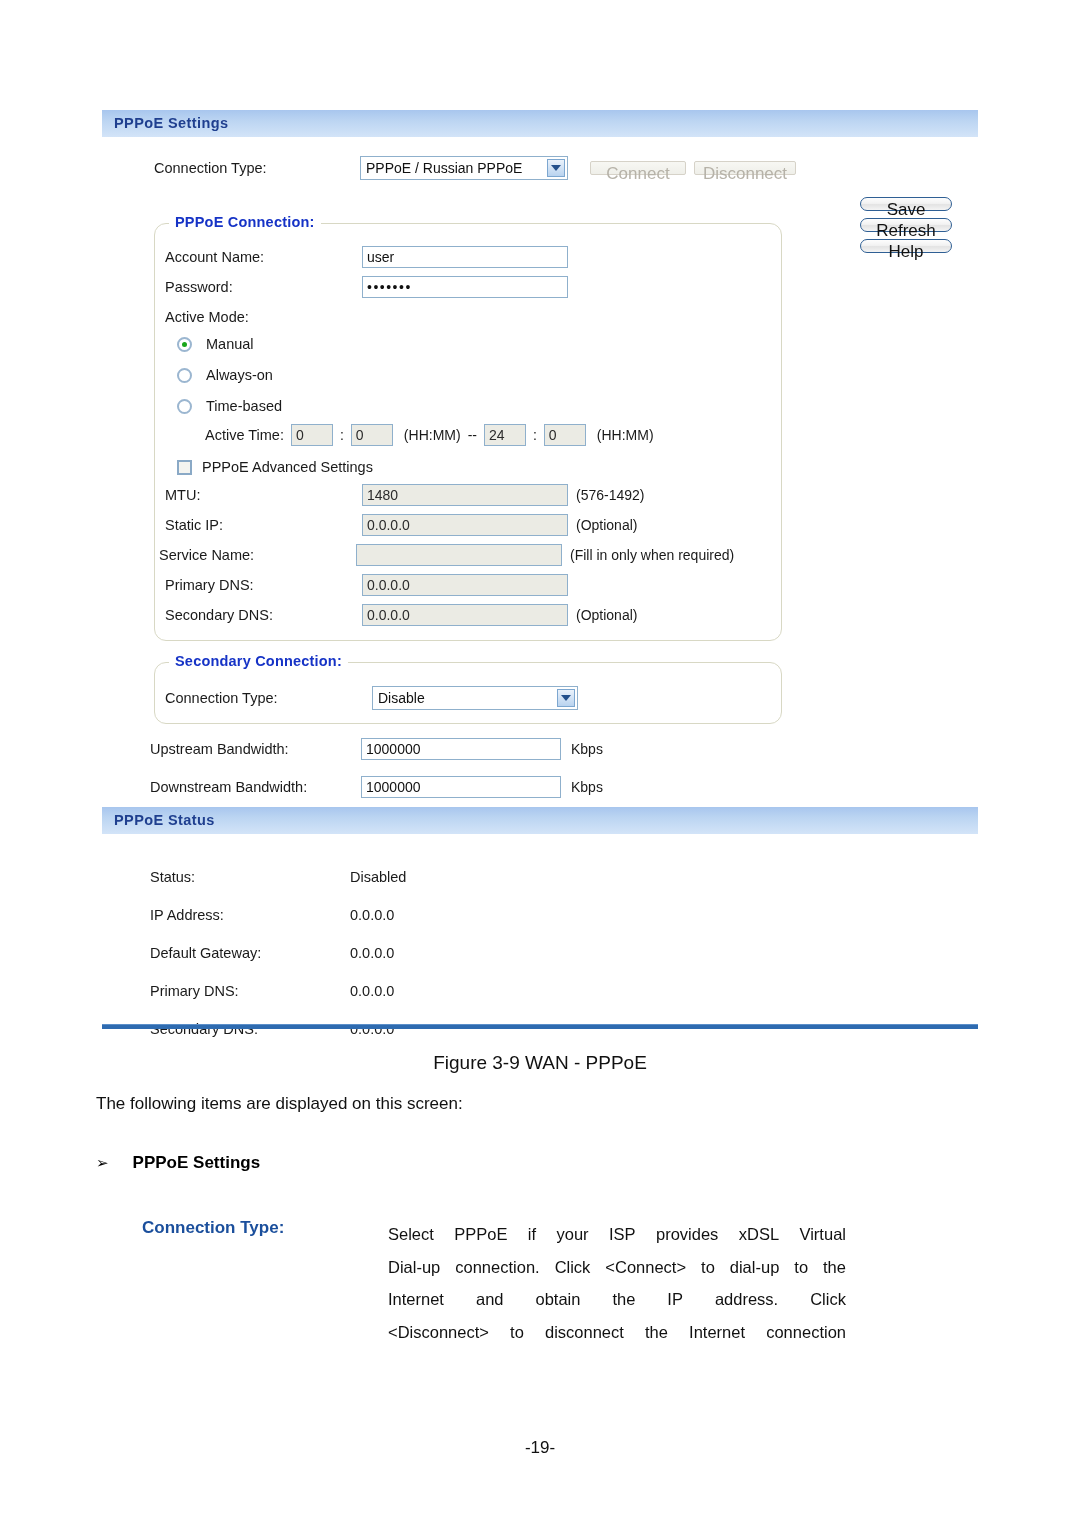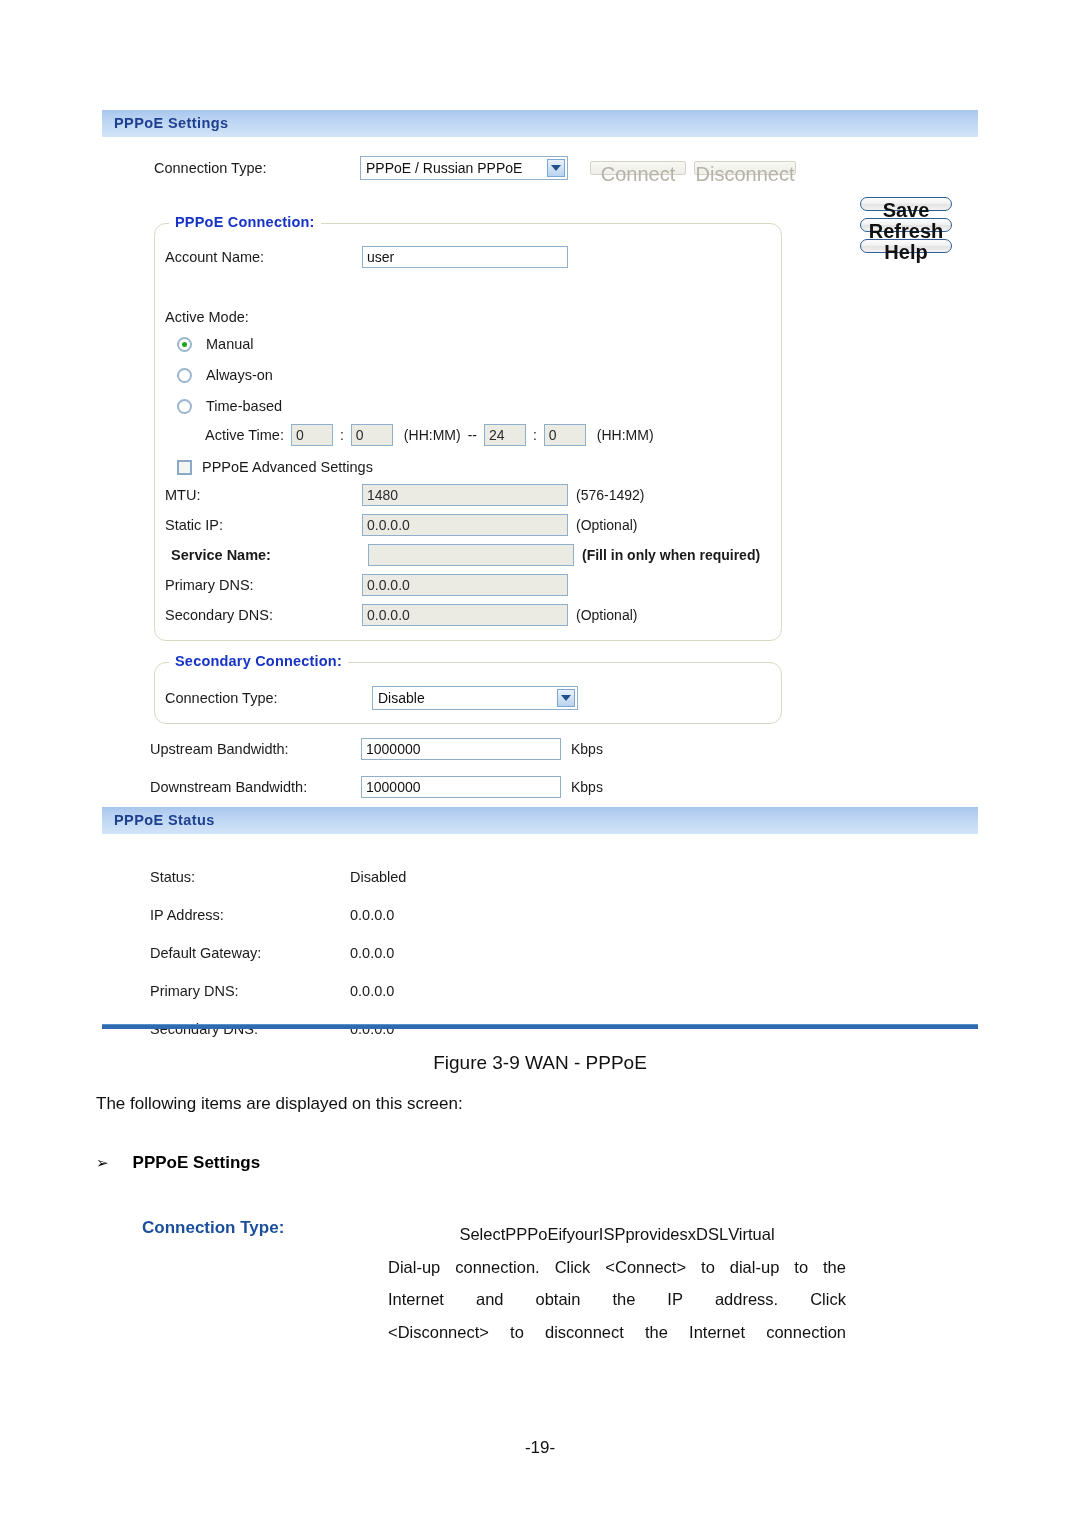--- a/index.html
+++ b/index.html
@@ -109,7 +109,7 @@
     box-sizing: border-box;
     border: 1px solid #4d6f94;
     background: linear-gradient(to bottom, #fdfdfd 0%, #f2f2f2 45%, #e3e3e3 55%, #f4f4f4 100%);
-    font-size: 20px;
+    font-size: 17px;
     color: #111;
     text-align: center;
     line-height: 24px;

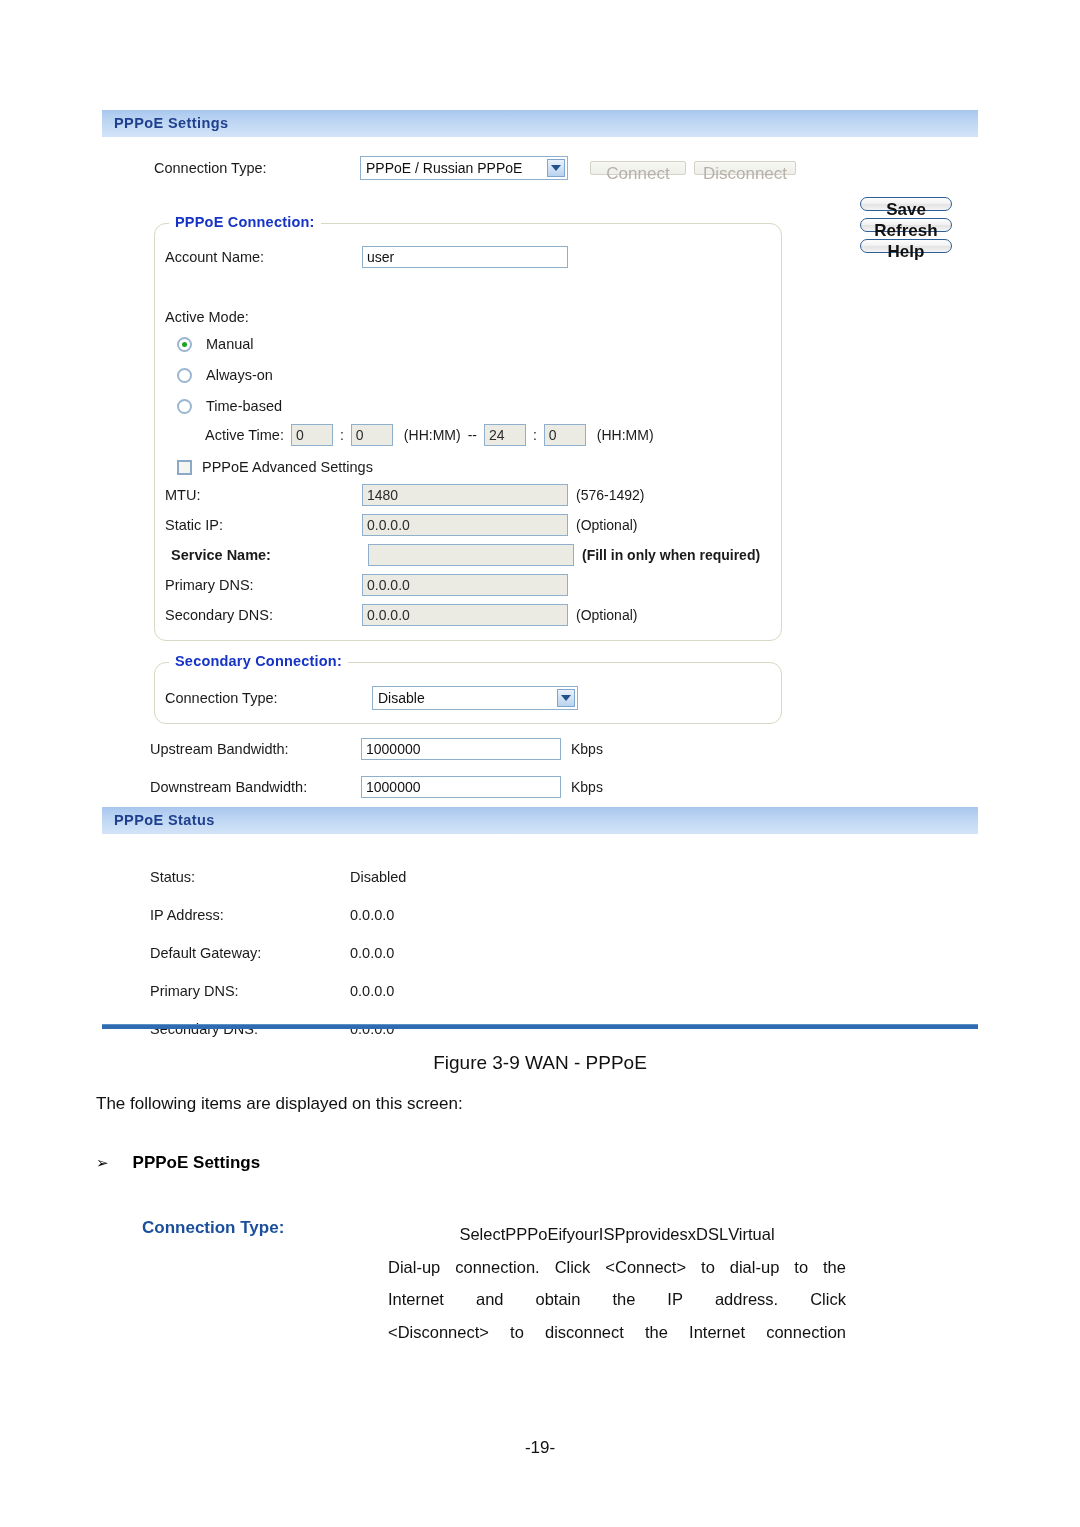--- a/index.html
+++ b/index.html
@@ -124,7 +124,6 @@
   .btn.sq {
     border: 1px solid #2f5f94;
     border-radius: 8px;
-    font-weight: bold;
   }
 
   

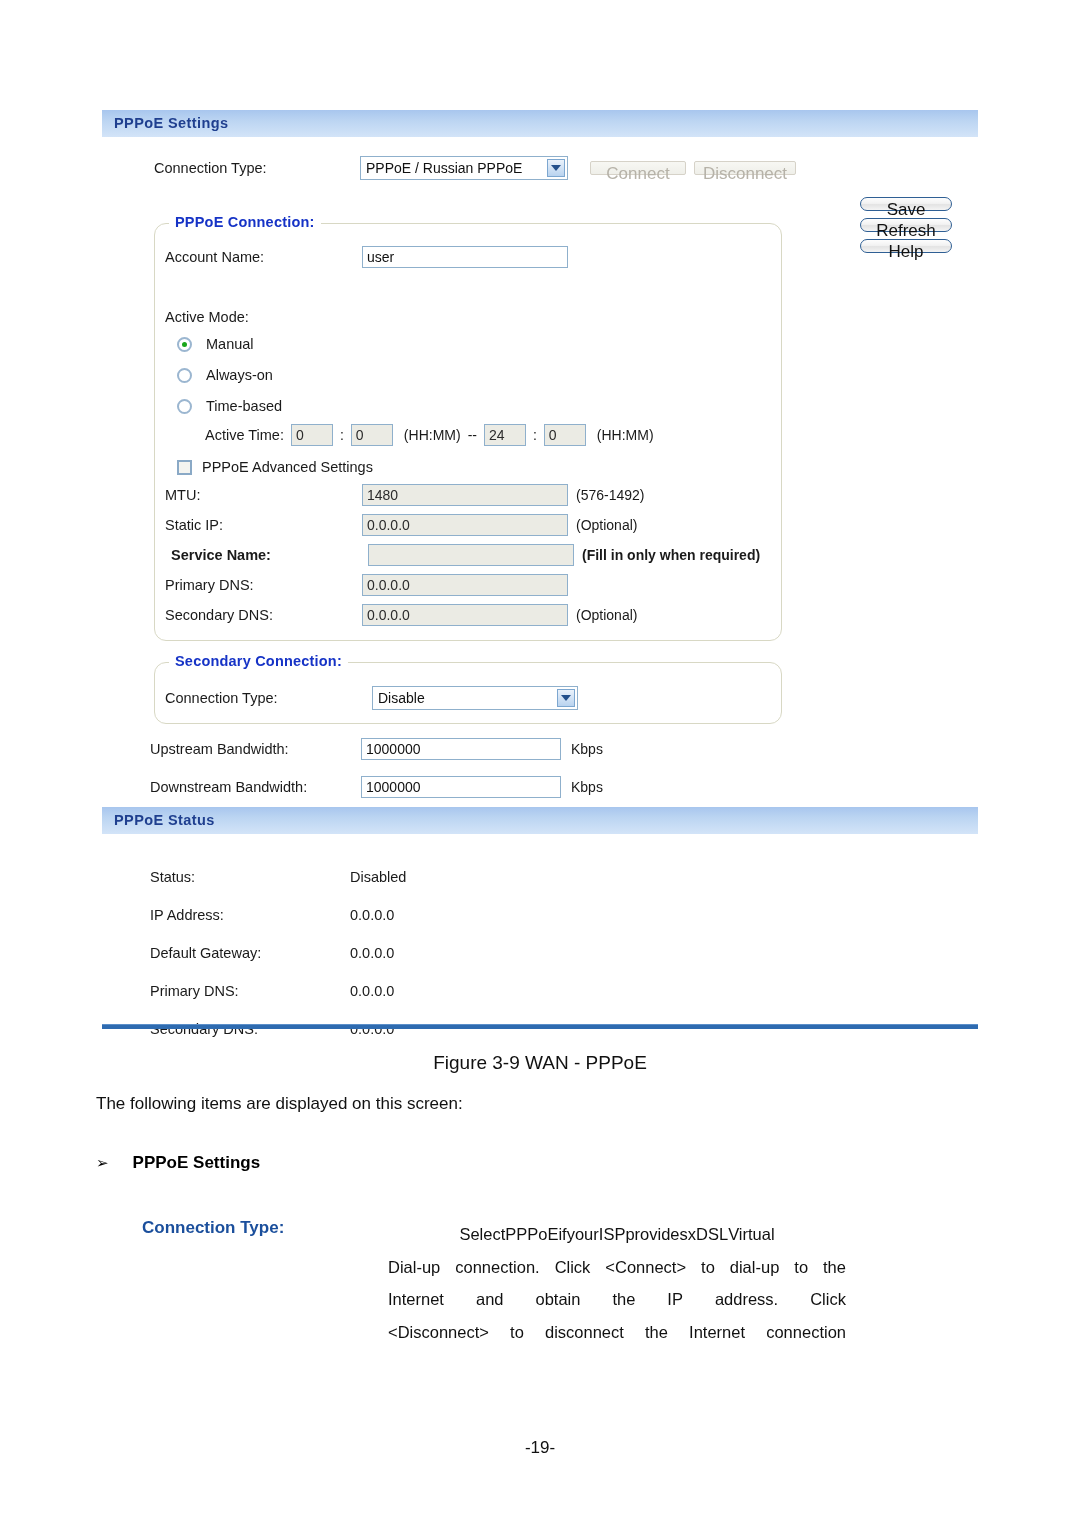--- a/index.html
+++ b/index.html
@@ -285,6 +285,12 @@
         </div>
       </div>
 
+      <div class="row" style="position:absolute; left:10px; top:48px; width:600px;">
+        <span class="lbl" style="width:197px;">Password:</span>
+        <div class="txt" style="width:206px; letter-spacing:1.5px;">
+          <span>•••••••</span>
+        </div>
+      </div>
 
       <div class="row" style="position:absolute; left:10px; top:78px;">
         <span class="lbl">Active Mode:</span>

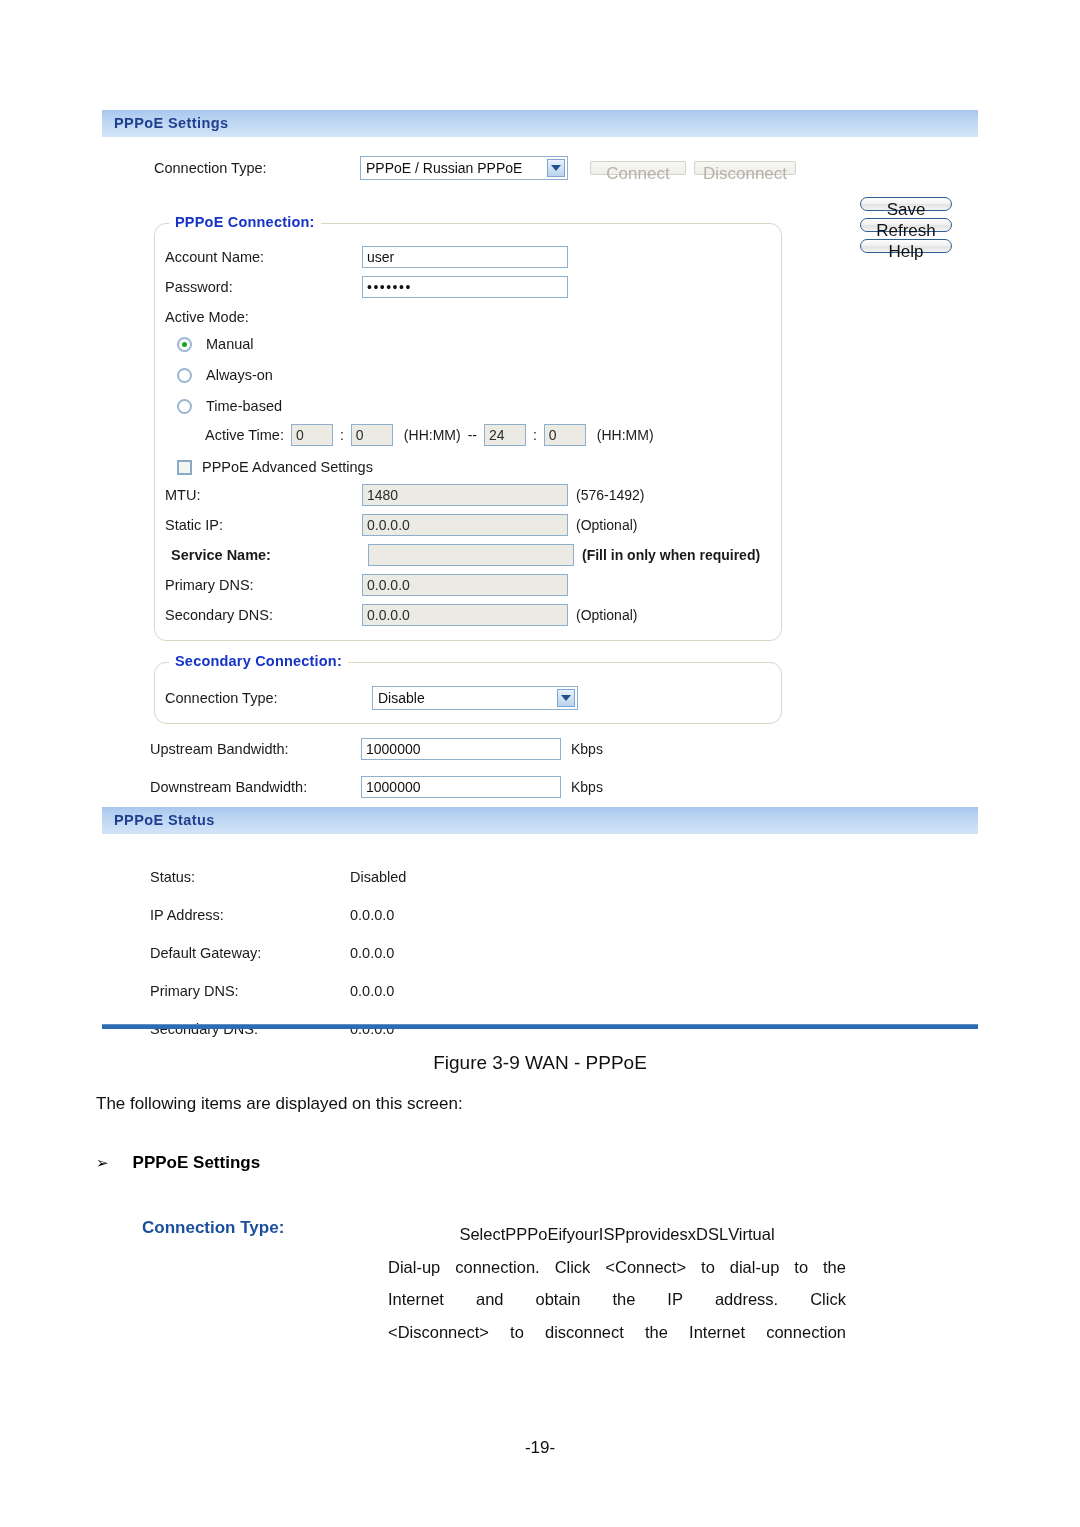--- a/index.html
+++ b/index.html
@@ -353,7 +353,7 @@
         <span class="hint" style="margin-left:8px;">(Optional)</span>
       </div>
 
-      <div class="row" style="position:absolute; left:16px; top:316px; width:610px;font-weight:bold;">
+      <div class="row" style="position:absolute; left:4px; top:316px; width:610px;">
         <span class="lbl" style="width:197px;">Service Name:</span>
         <div class="txt dis" style="width:206px;">
           <span></span>

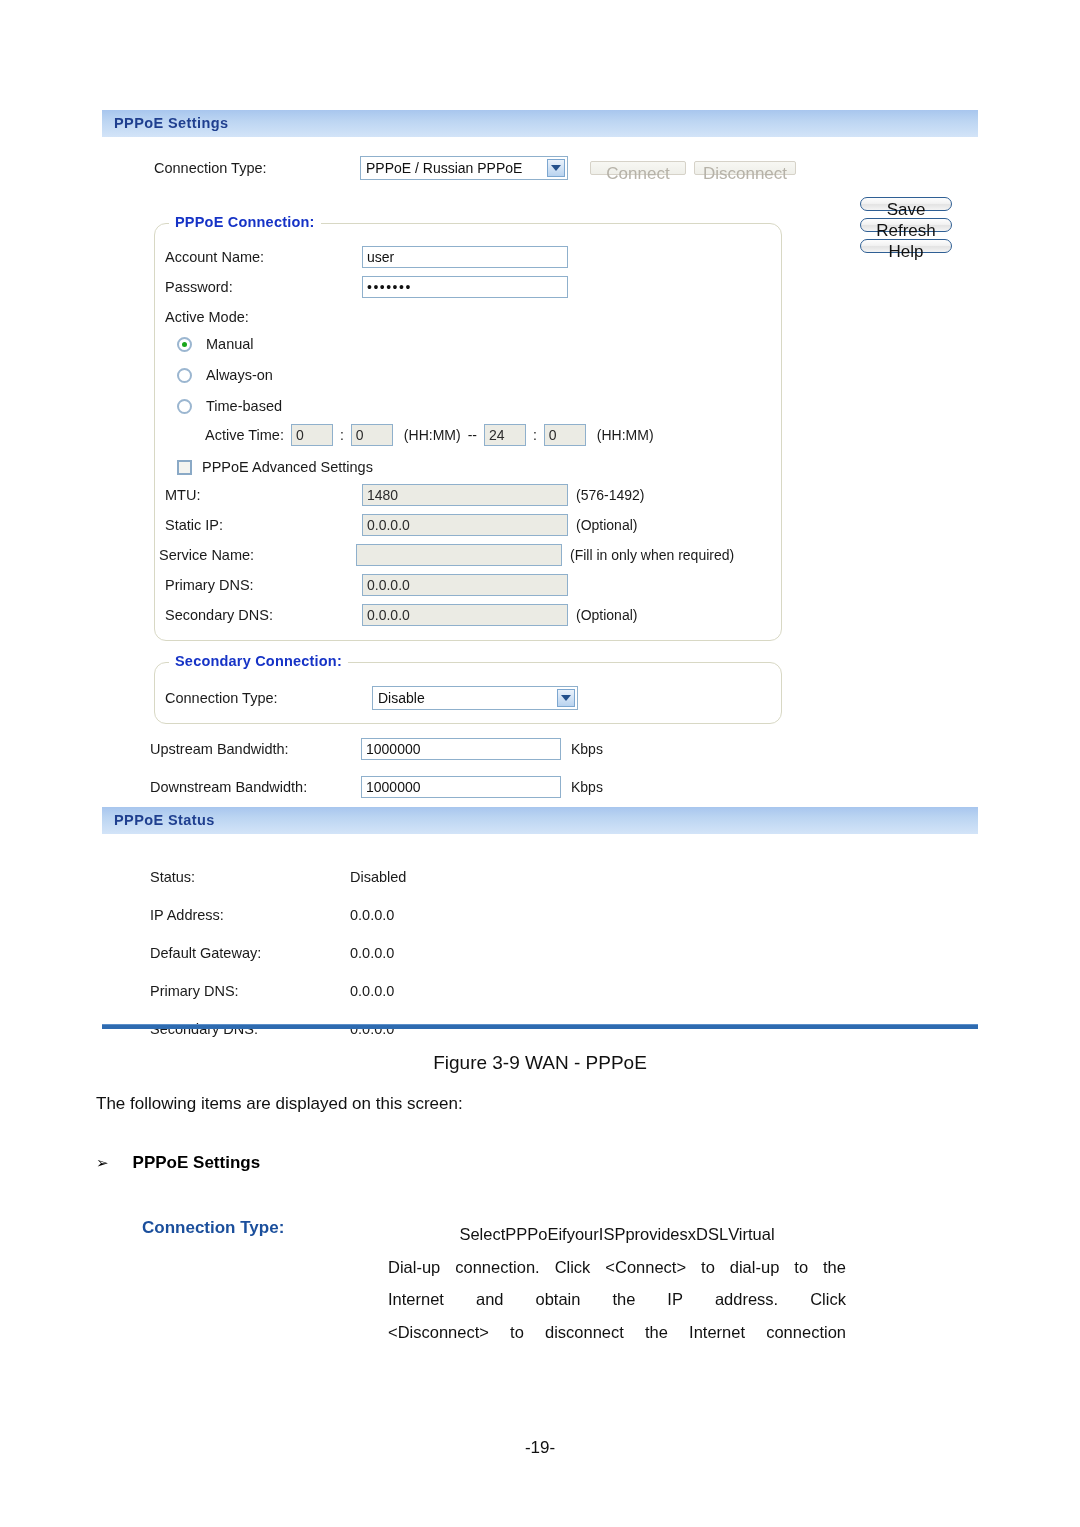--- a/index.html
+++ b/index.html
@@ -451,7 +451,7 @@
 <div class="term">Connection Type:</div>
 
 <div class="para">
-  <div style="display:flex; justify-content:center;">
+  <div style="display:flex; justify-content:space-between;">
       <span>Select</span>
       <span>PPPoE</span>
       <span>if</span>

